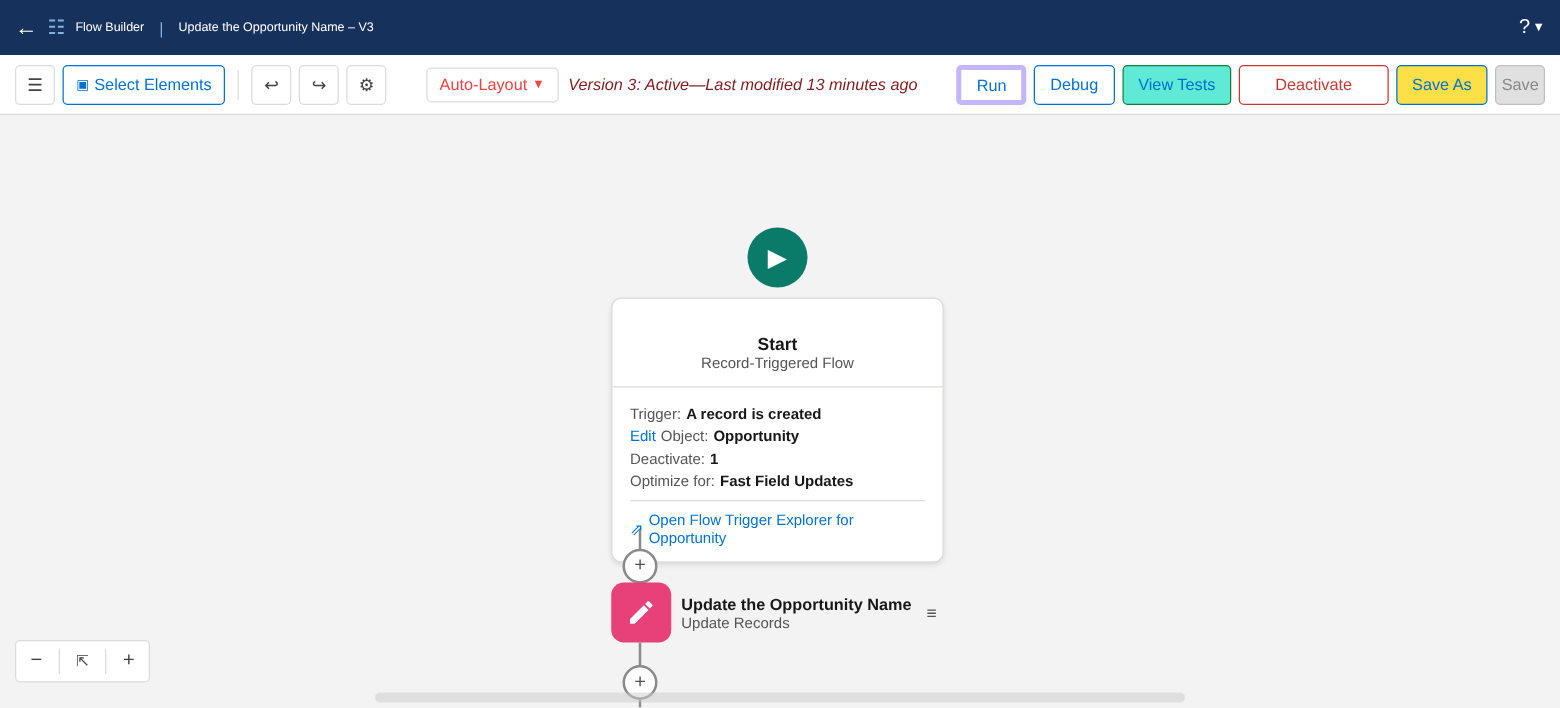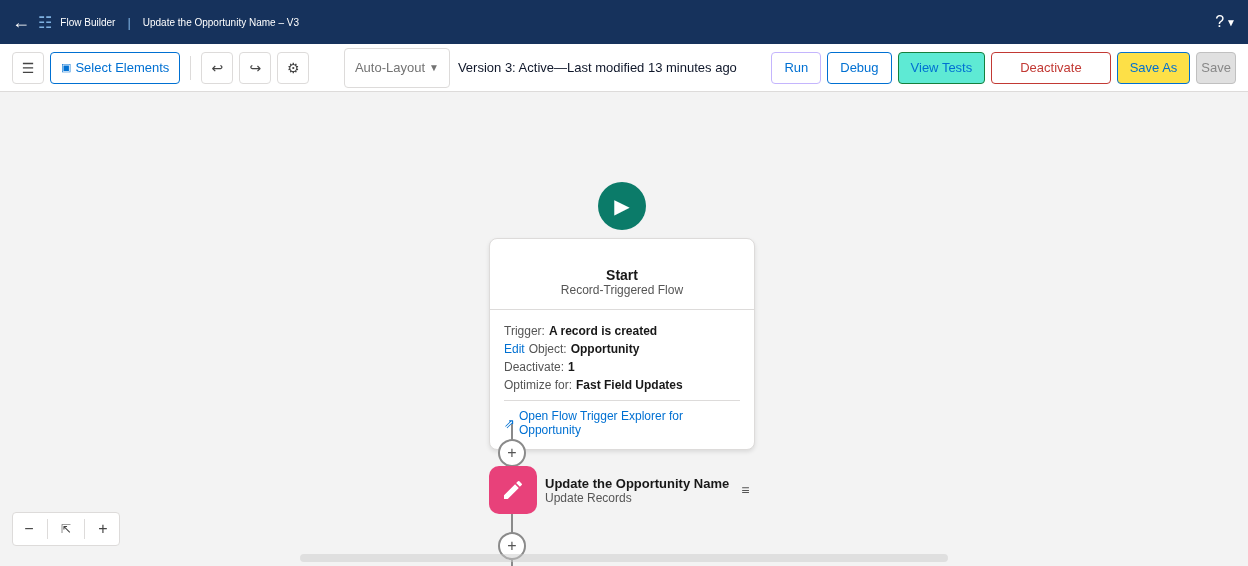--- a/index.html
+++ b/index.html
@@ -89,12 +89,12 @@
       border-radius: 4px;
       padding: 5px 10px;
       cursor: pointer;
-      color: #737373;
+      color: #ef4444;
       font-size: 13px;
       display: flex;
       align-items: center;
       gap: 4px;
-      height: 40px;
+      height: 28px;
     }
     .version-text {
       color: #0f172a;

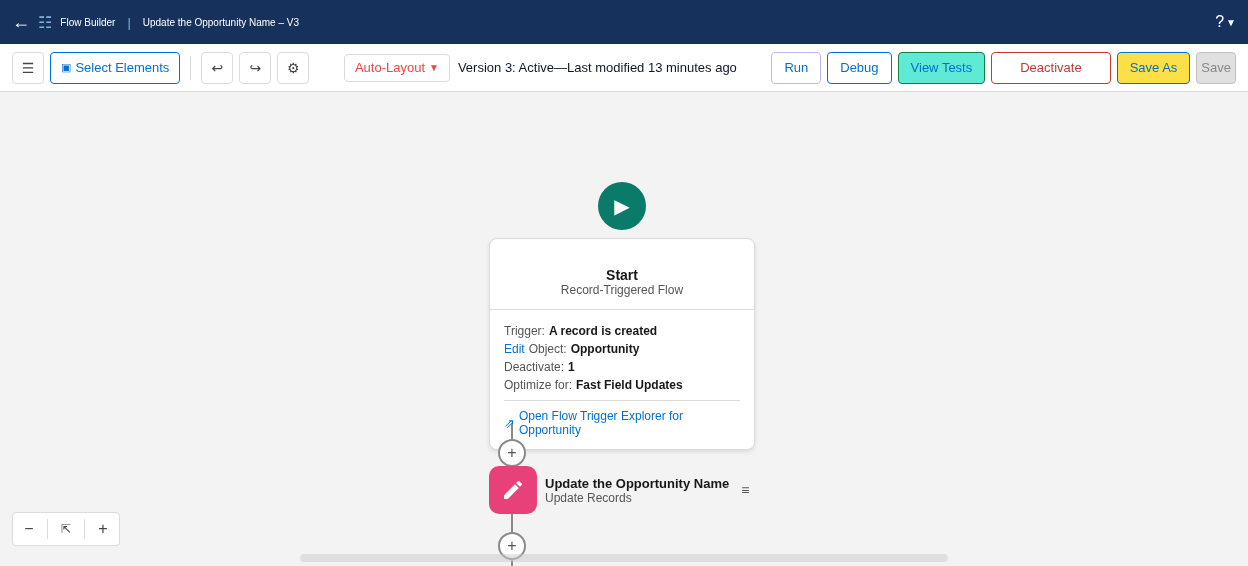--- a/index.html
+++ b/index.html
@@ -97,8 +97,9 @@
       height: 28px;
     }
     .version-text {
-      color: #0f172a;
-      font-size: 13px;
+      color: #7f1d1d;
+      font-size: 13px;
+      font-style: italic;
     }
     .toolbar-right {
       display: flex;

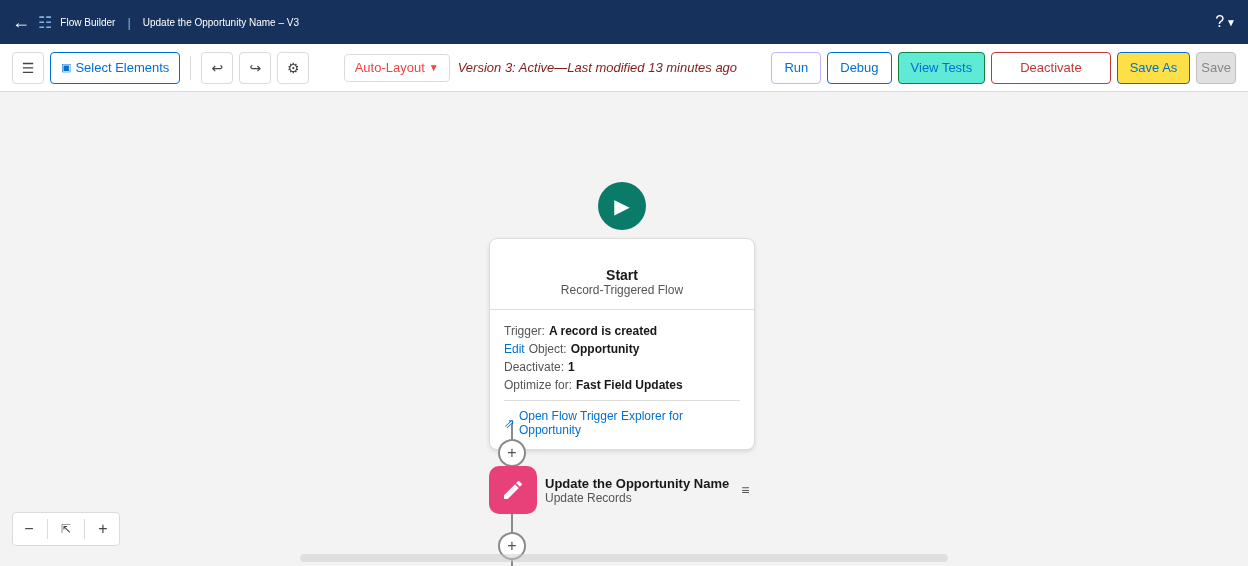--- a/index.html
+++ b/index.html
@@ -108,7 +108,7 @@
     }
     .btn-run {
       background: white;
-      border: 1px solid #c4b5fd;
+      border: 4px solid #c4b5fd;
       color: #0070d2;
       border-radius: 4px;
       padding: 5px 12px;

